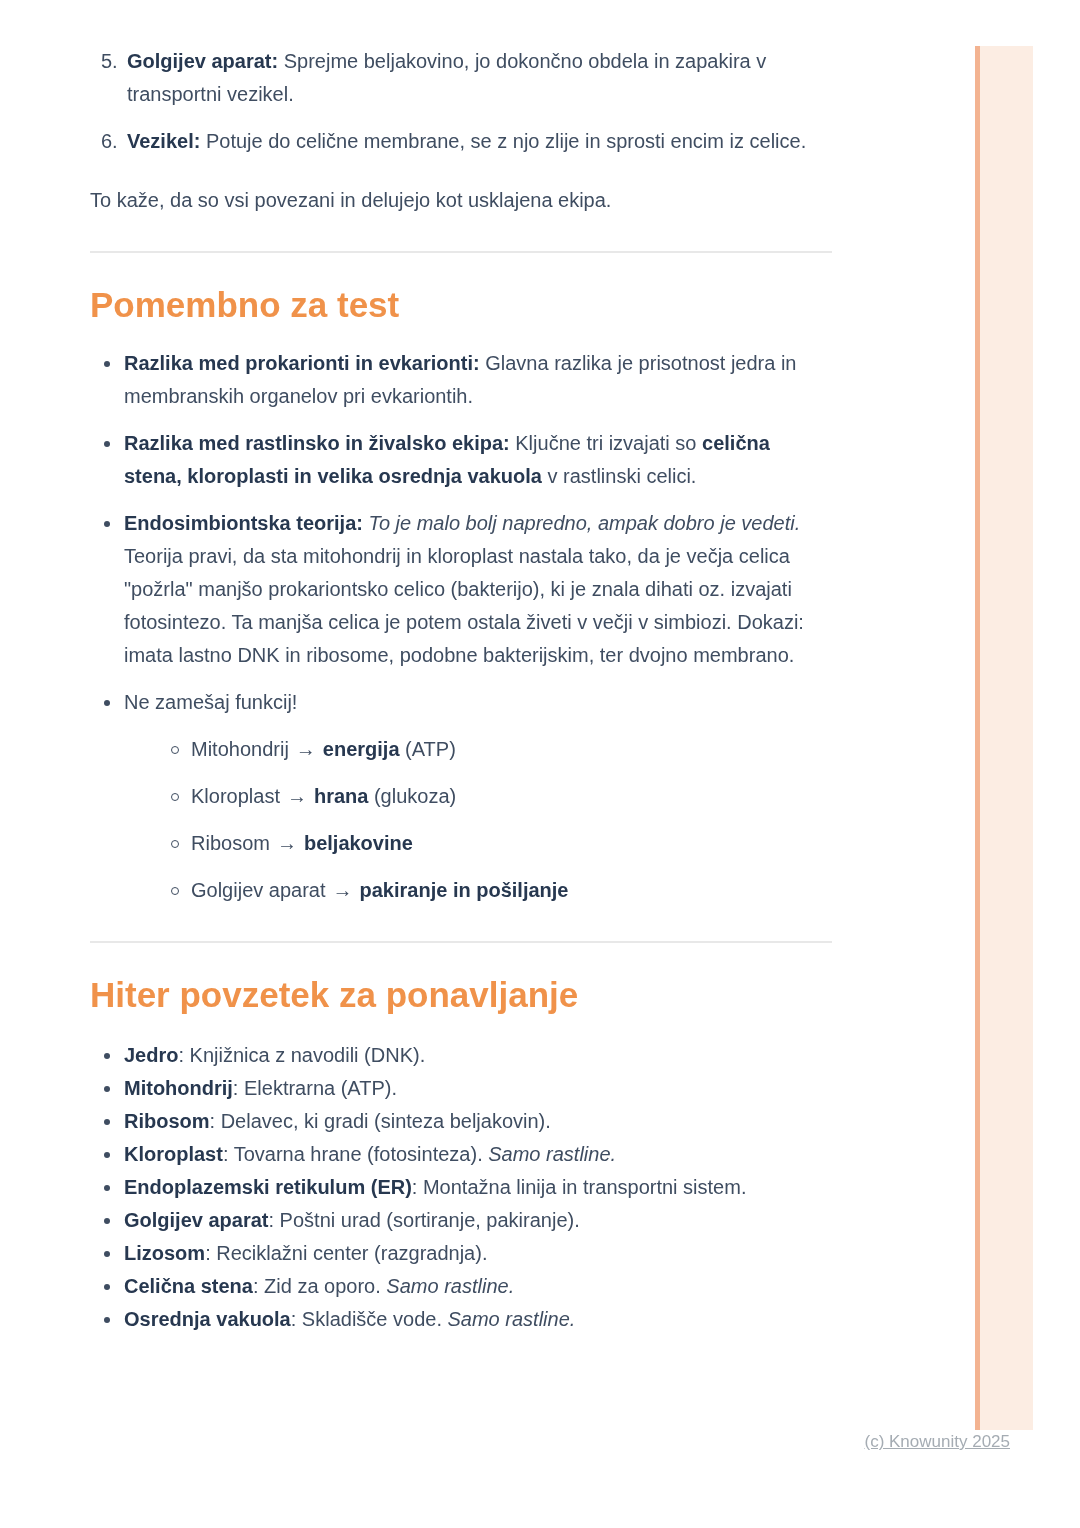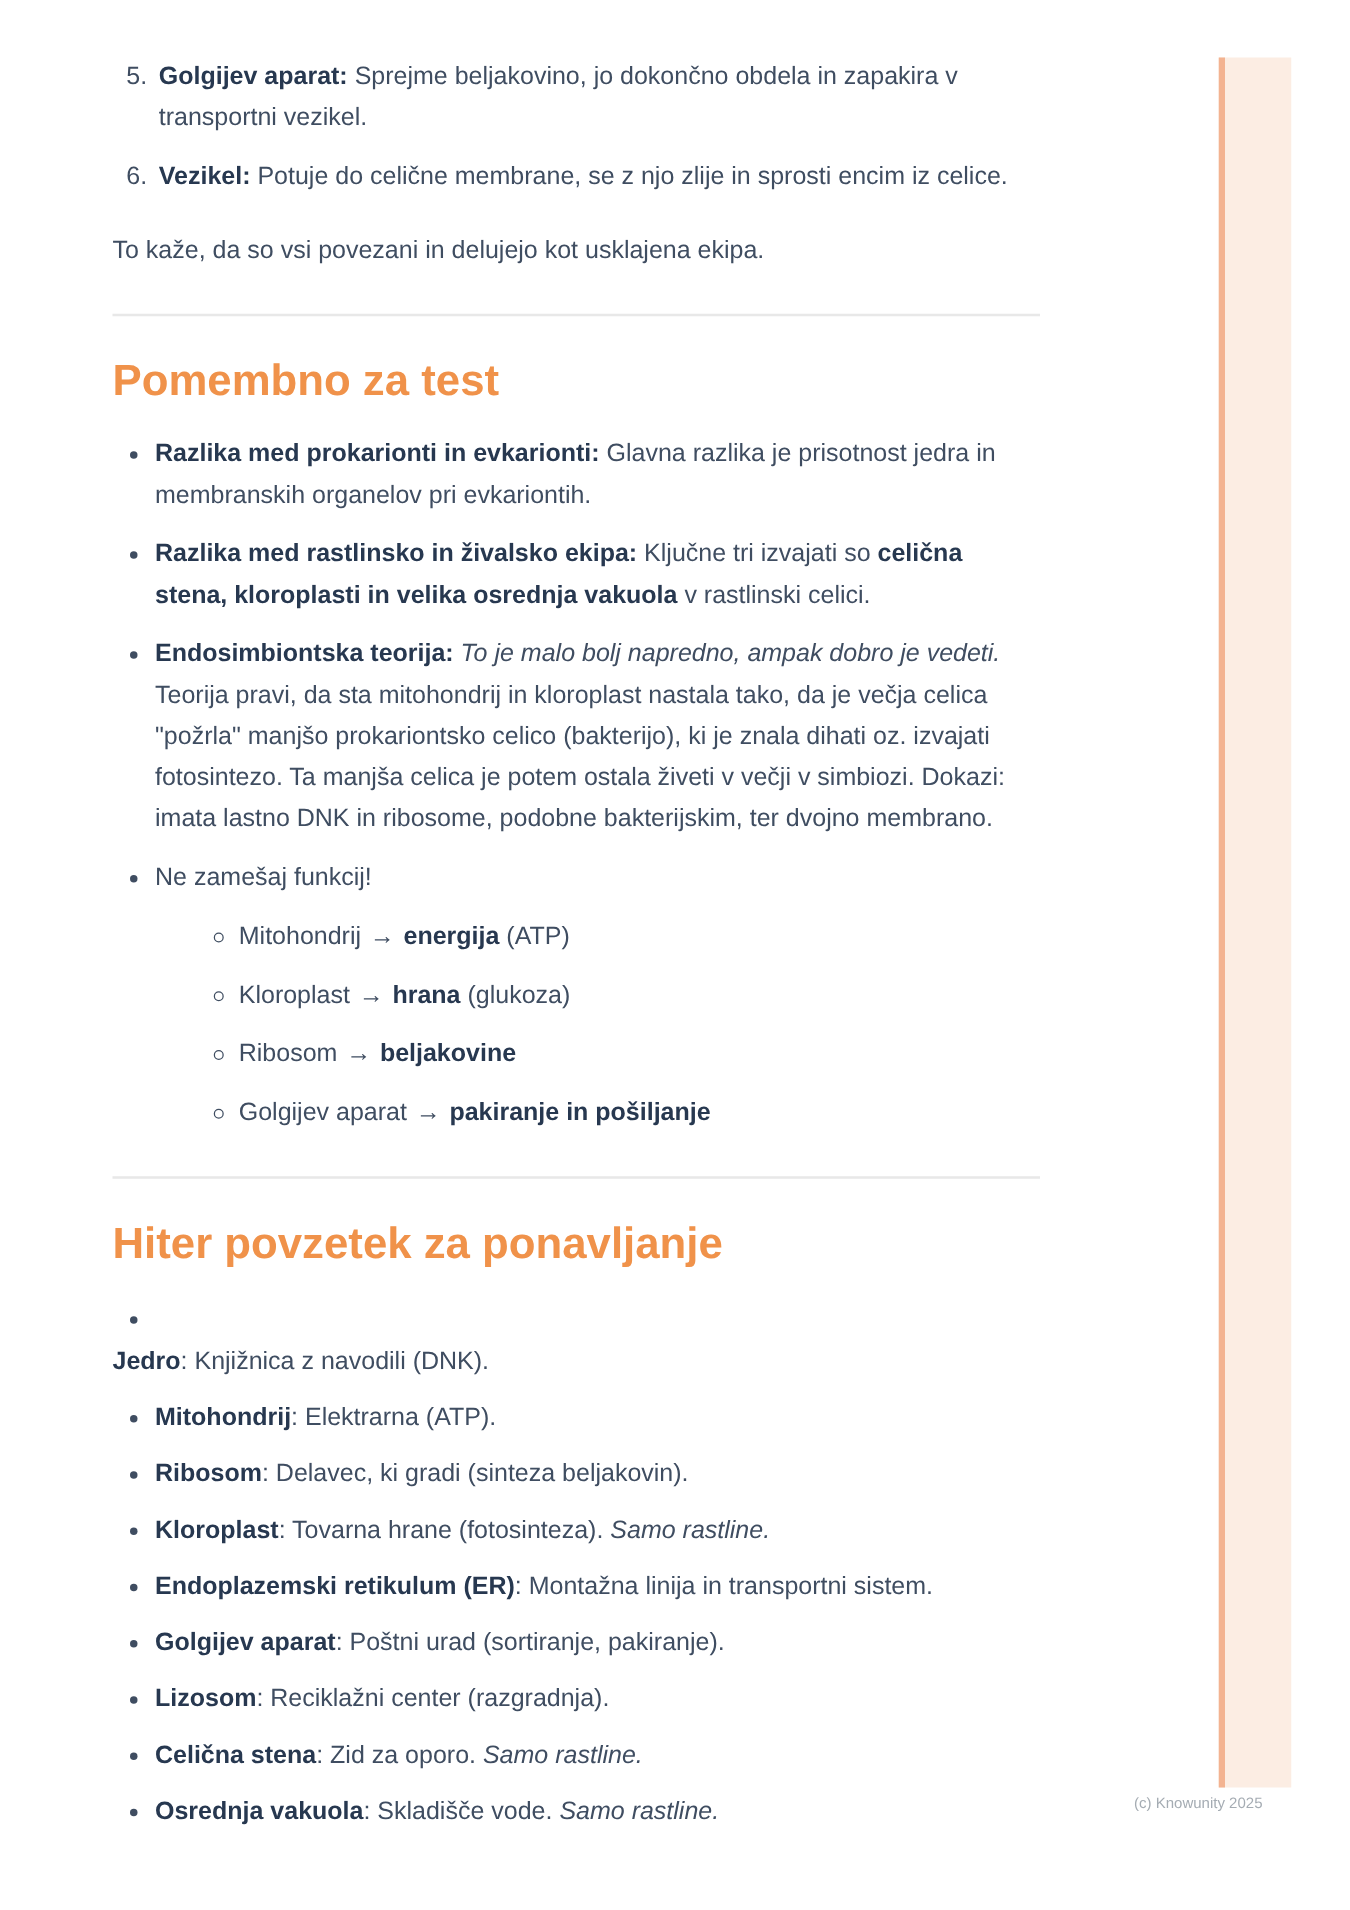--- a/index.html
+++ b/index.html
@@ -79,7 +79,7 @@
   .arrow { margin: 0 7px; }
 
   
-  .summary-start { margin-top: 26px; flex-direction: column; }
+  .summary-start { margin-top: 26px; }
   .summary .bullet-row + .bullet-row { margin-top: 12px; }
 
   .footer {

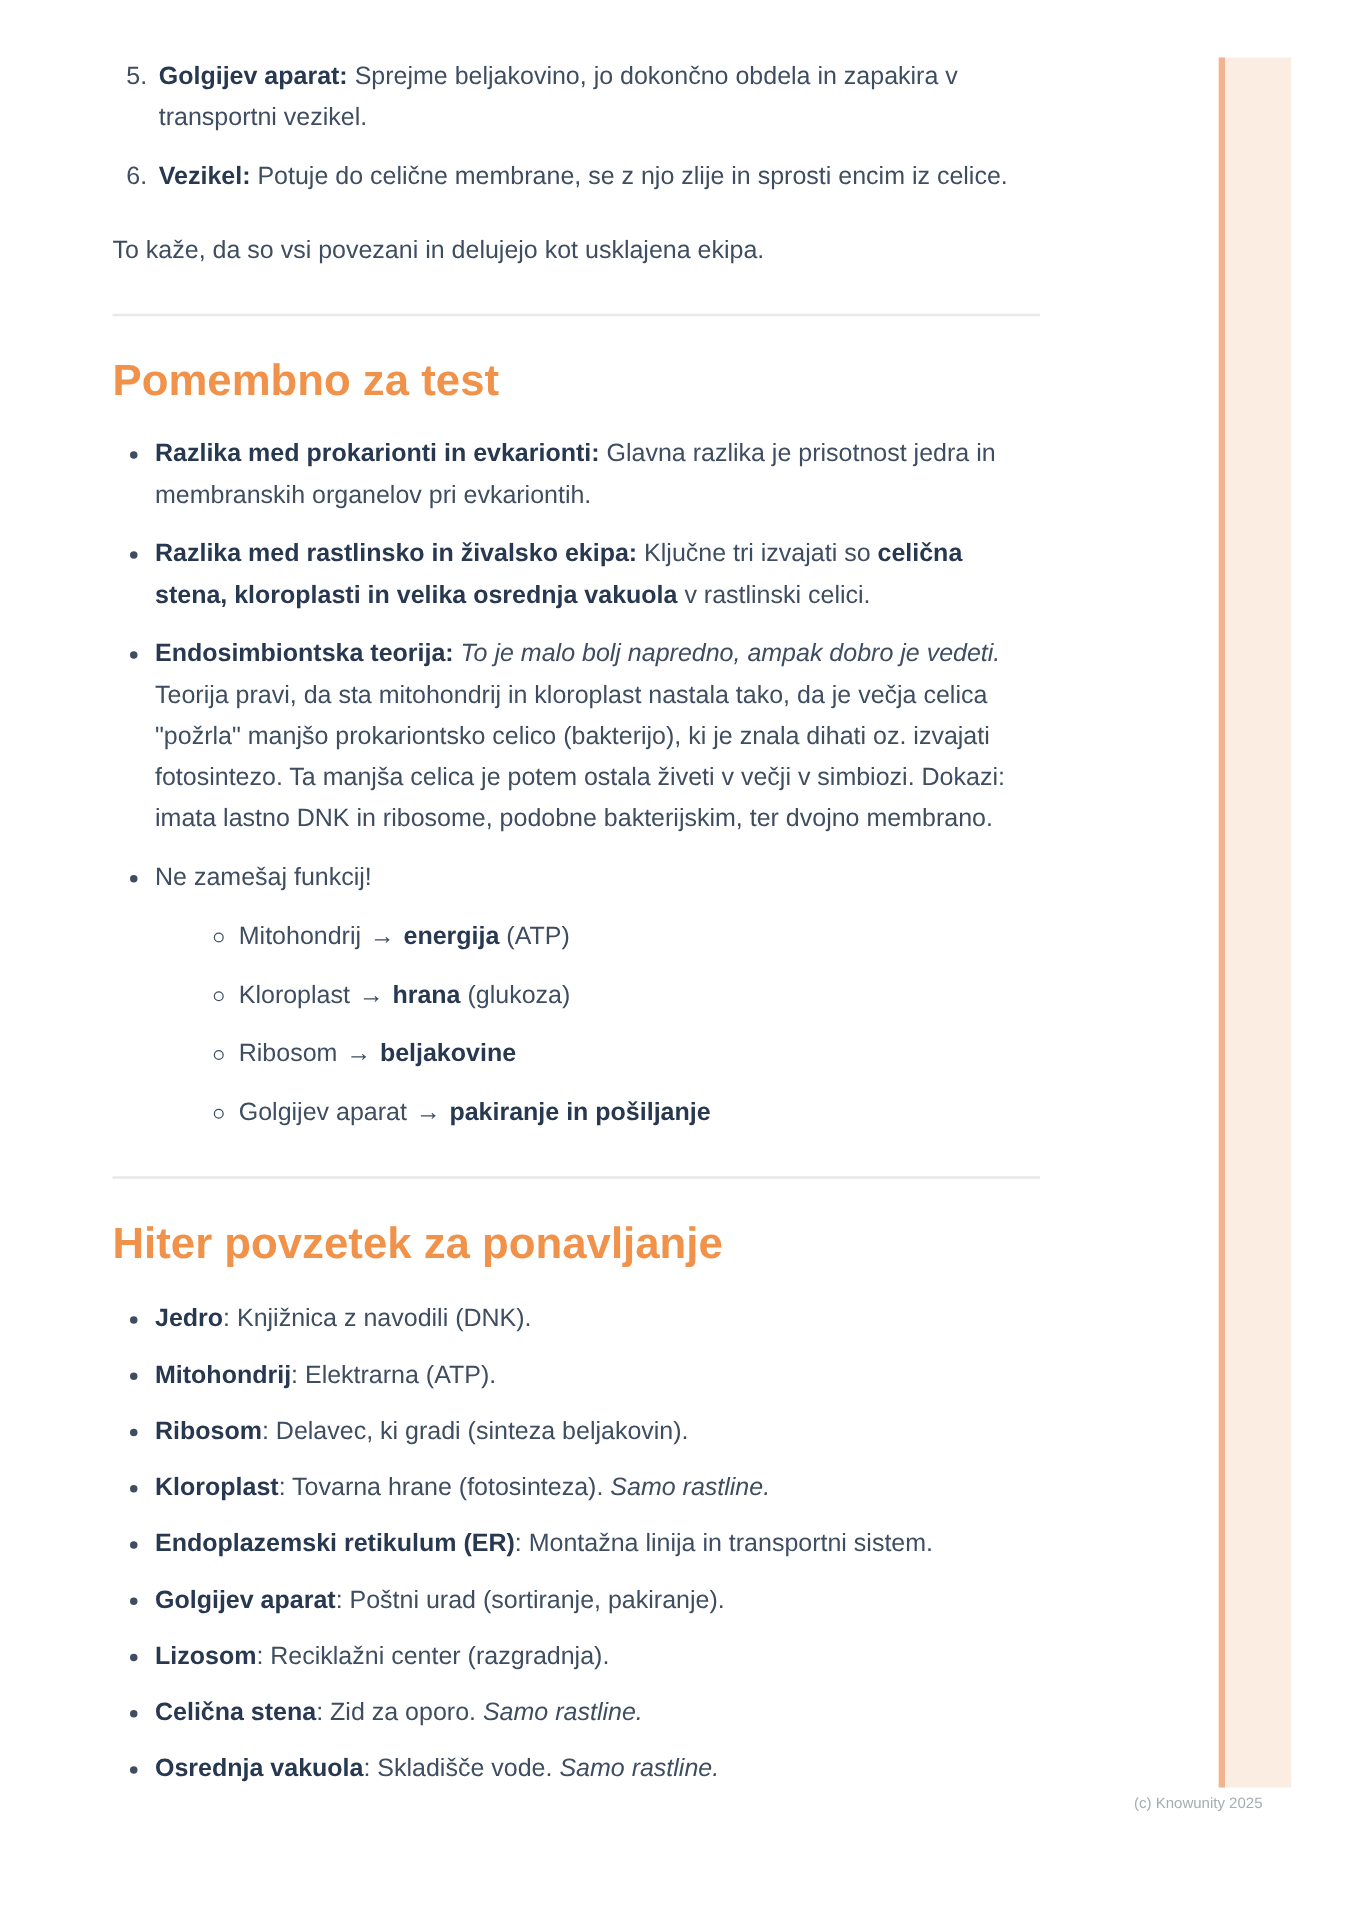--- a/index.html
+++ b/index.html
@@ -80,7 +80,7 @@
 
   
   .summary-start { margin-top: 26px; }
-  .summary .bullet-row + .bullet-row { margin-top: 12px; }
+  .summary .bullet-row + .bullet-row { margin-top: 0; }
 
   .footer {
     position: absolute;

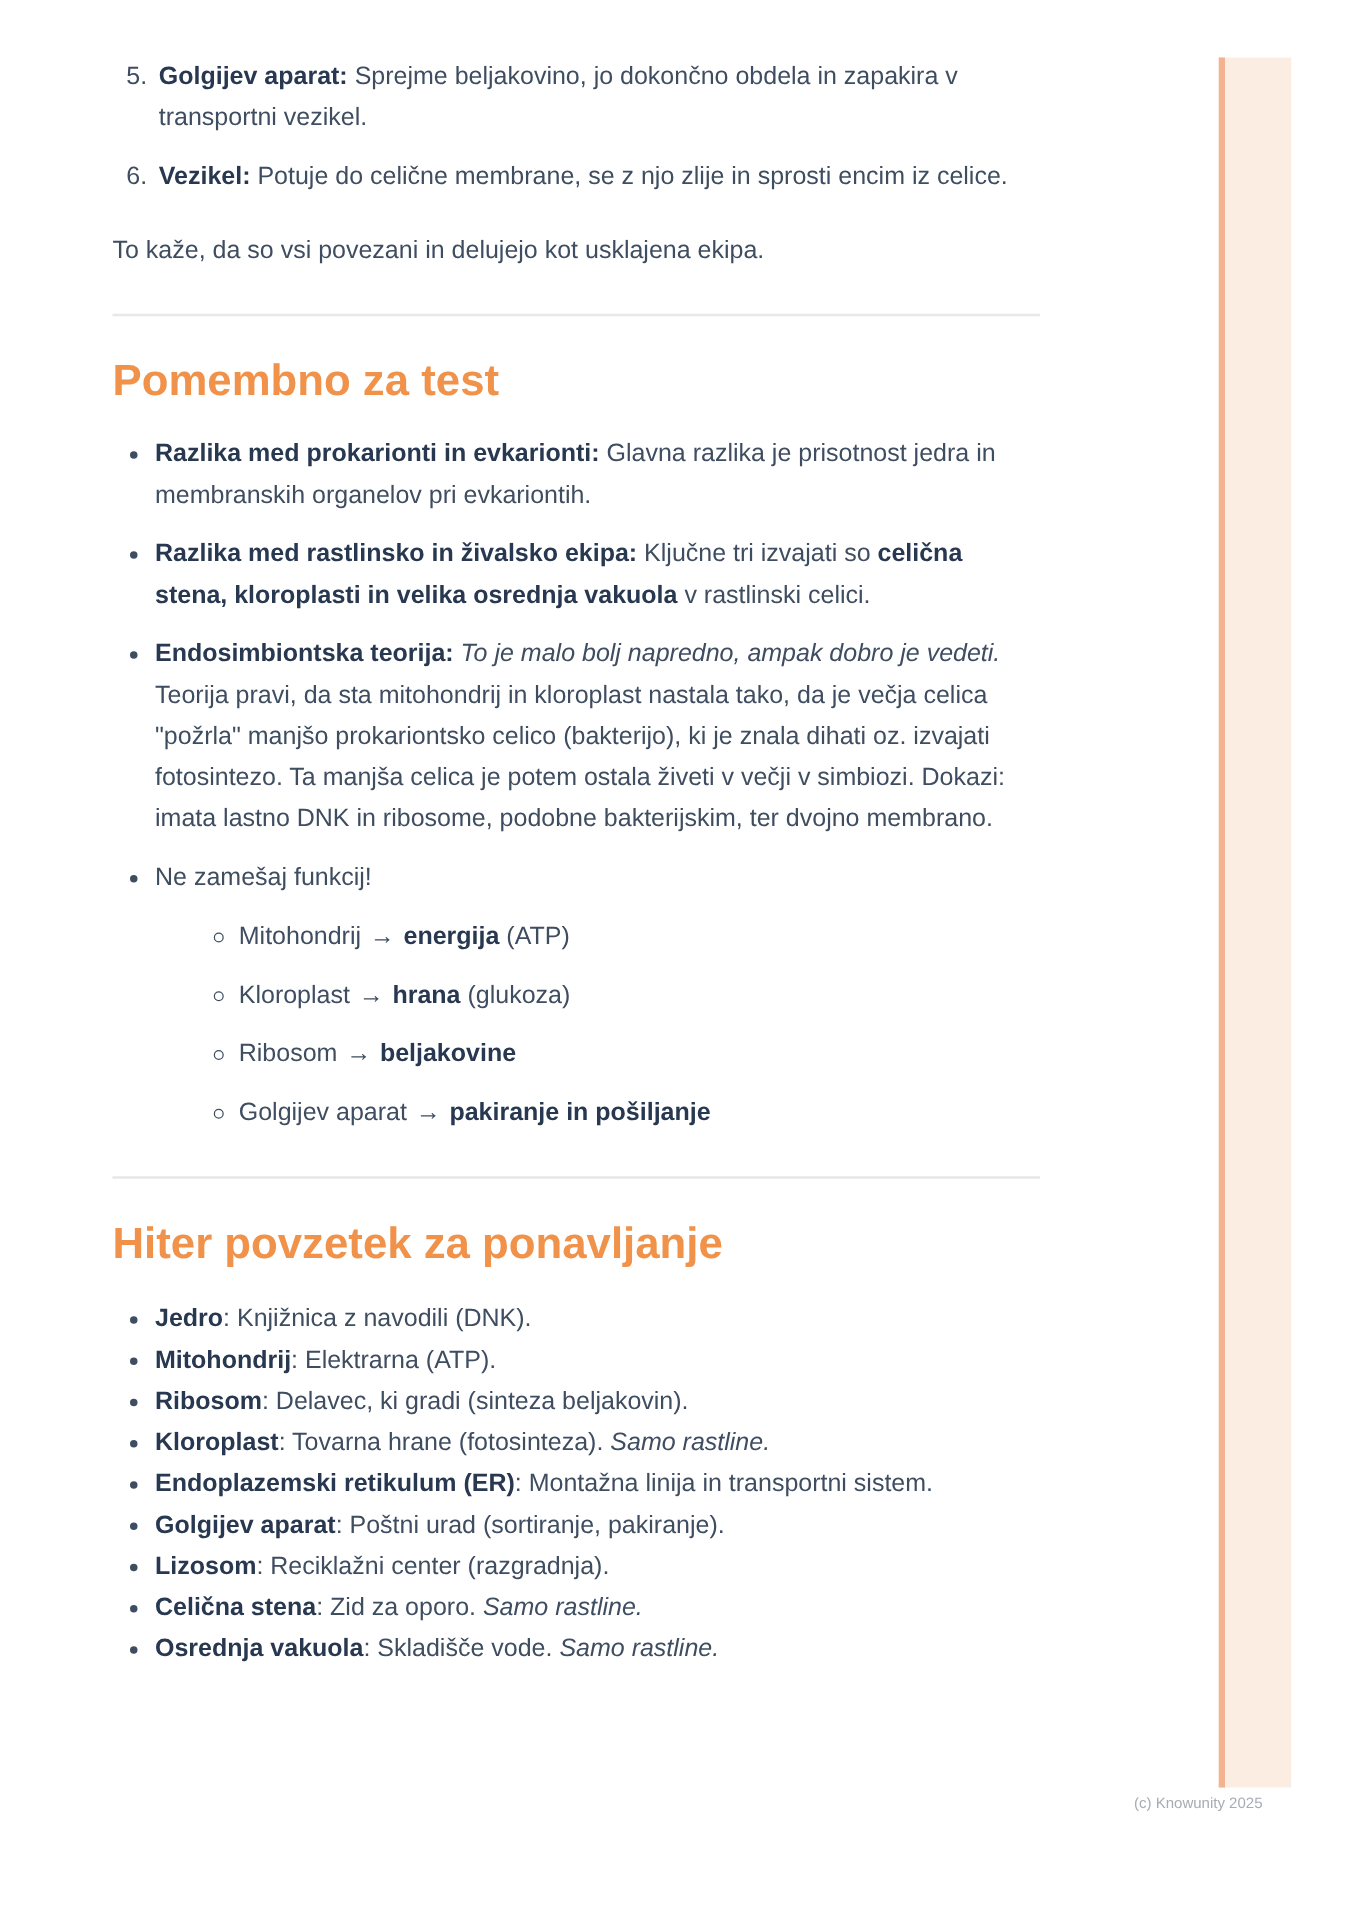--- a/index.html
+++ b/index.html
@@ -85,9 +85,10 @@
   .footer {
     position: absolute;
     top: 1433px; right: 70px;
-    font-size: 12px;
+    font-size: 17px;
     line-height: 18px;
     color: #A5ACB3;
+    text-decoration: underline;
   }
 </style>
 </head>

